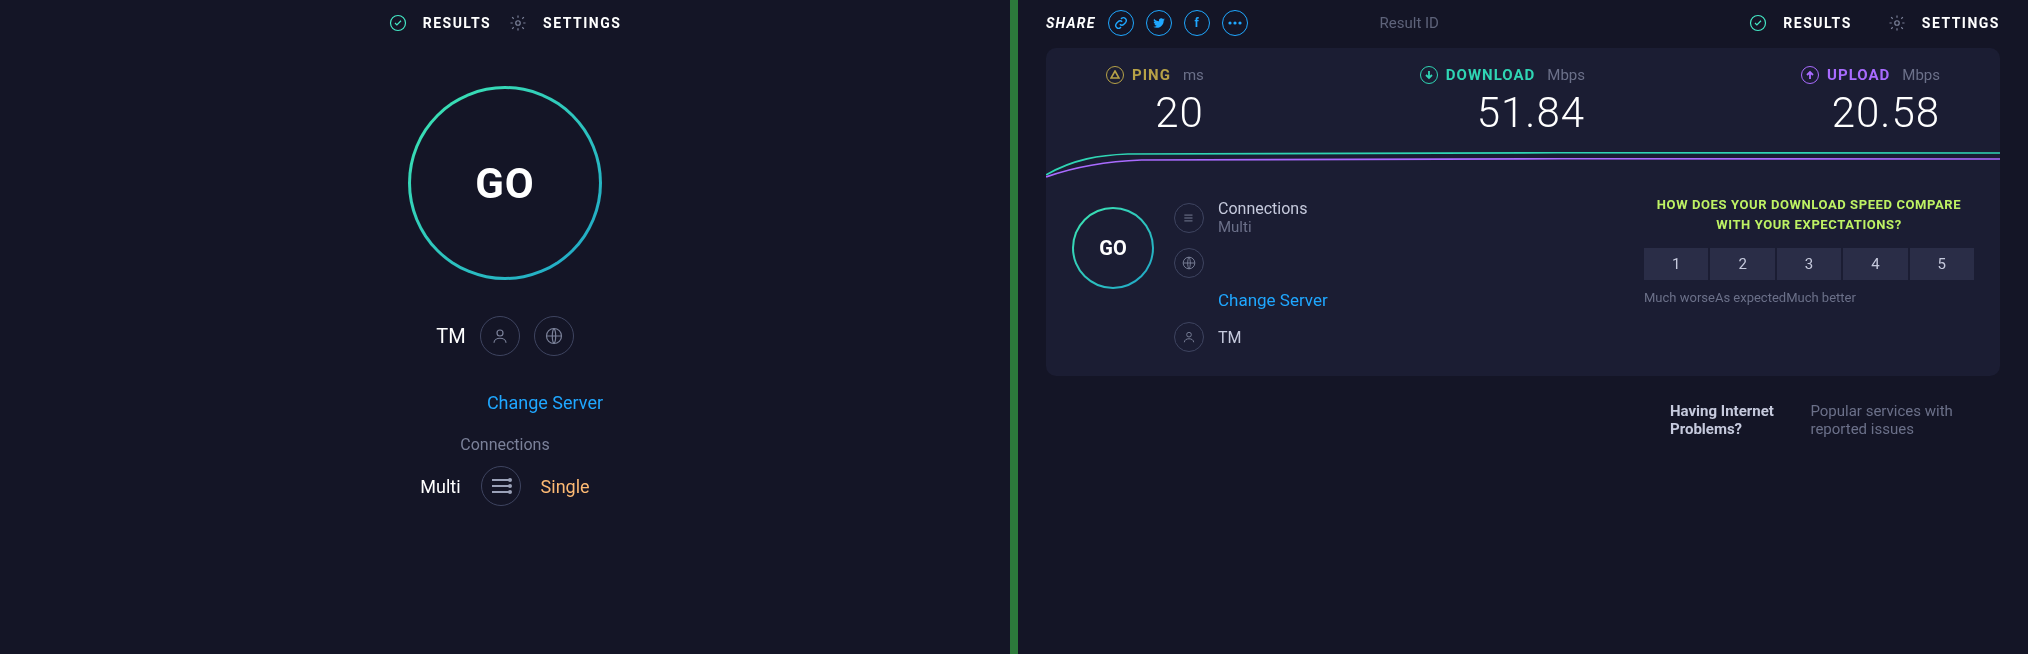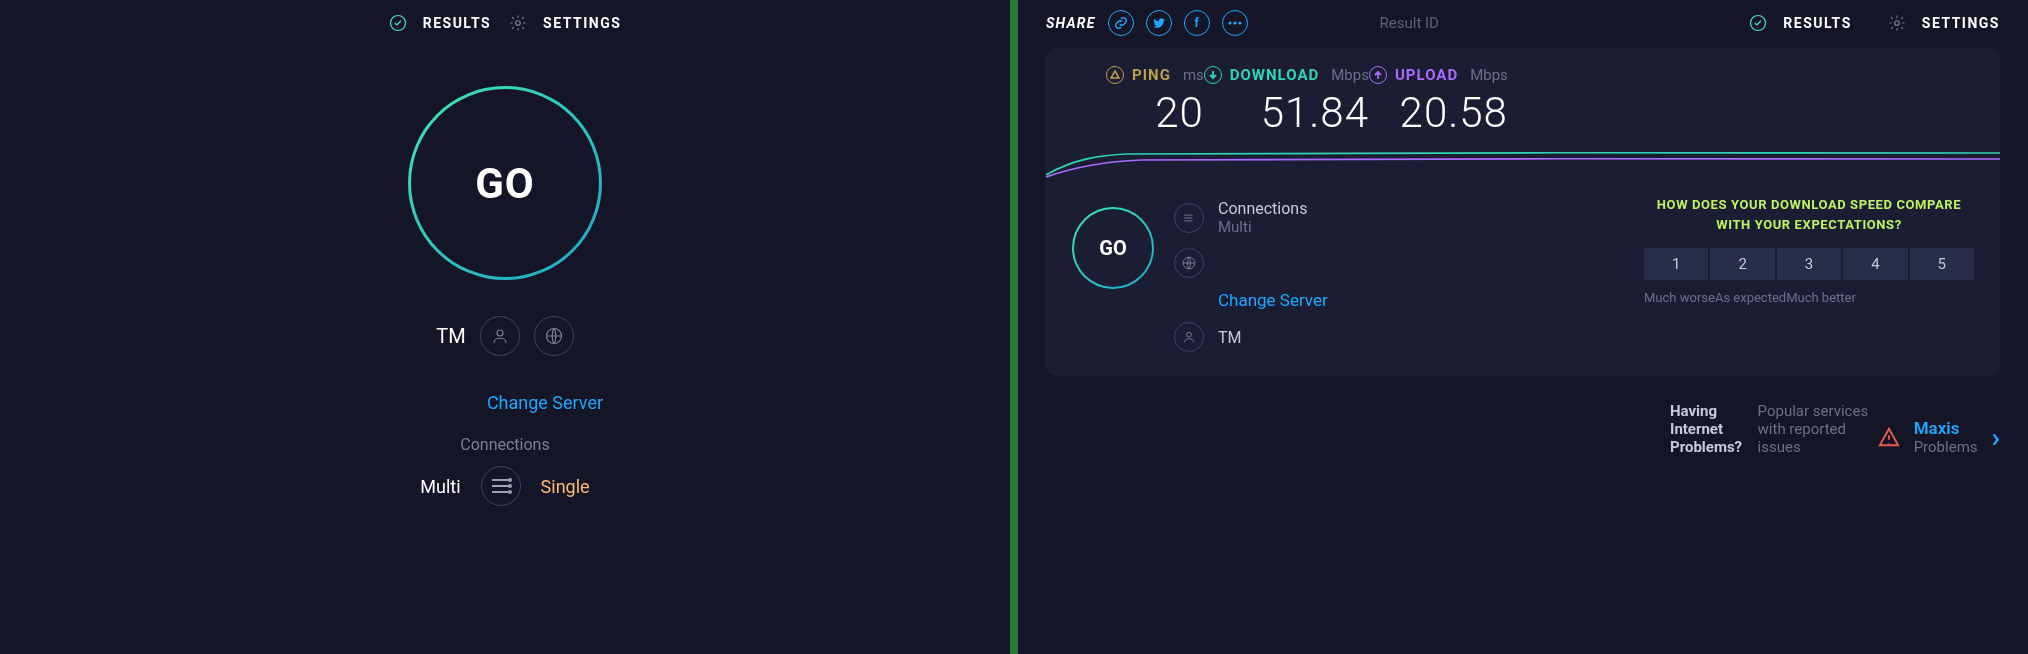--- a/index.html
+++ b/index.html
@@ -50,7 +50,7 @@
     .hdr-right{margin-left:auto;display:flex;gap:18px}
 
     .panel{margin:12px 28px 0;background:#1b1d33;border-radius:10px;padding:0 0 24px}
-    .metrics{display:flex;justify-content:flex-start;padding:18px 60px 12px}
+    .metrics{display:flex;justify-content:space-between;padding:18px 60px 12px}
     .metric{display:flex;flex-direction:column;align-items:flex-end}
     .m-top{display:flex;align-items:center;gap:8px}
     .m-ic{width:18px;height:18px;border-radius:50%;border:1.8px solid;display:flex;align-items:center;justify-content:center}

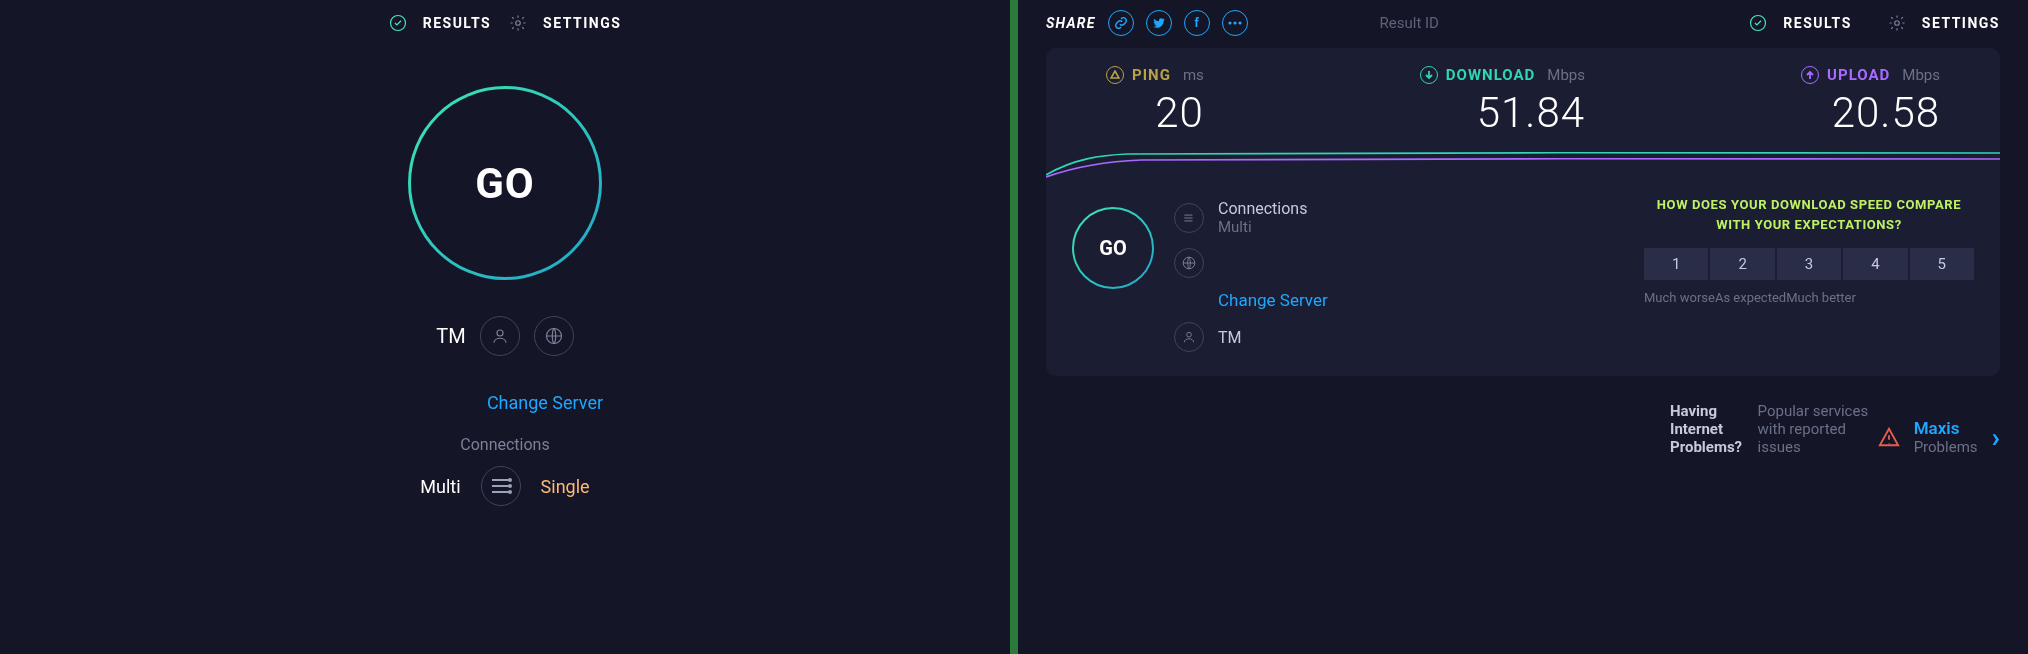--- a/index.html
+++ b/index.html
@@ -304,17 +304,6 @@
       <div class="prob-col">
         <span class="prob-t">Having Internet Problems?</span>
         <span class="prob-s">Popular services with reported issues</span>
-        <div class="prob-item">
-          <svg class="warn-ic" viewBox="0 0 24 24" fill="none" stroke="#e85d4d" stroke-width="2">
-              <path d="M12 3l10 18H2L12 3z"></path>
-              <path d="M12 10v5M12 18.5v.5"></path>
-            </svg>
-          <div style="display:flex;flex-direction:column">
-            <span class="prob-name">Maxis</span>
-            <span class="prob-stat">Problems</span>
-          </div>
-          <span class="chev">›</span>
-        </div>
       </div>
     </div>
   </div>

